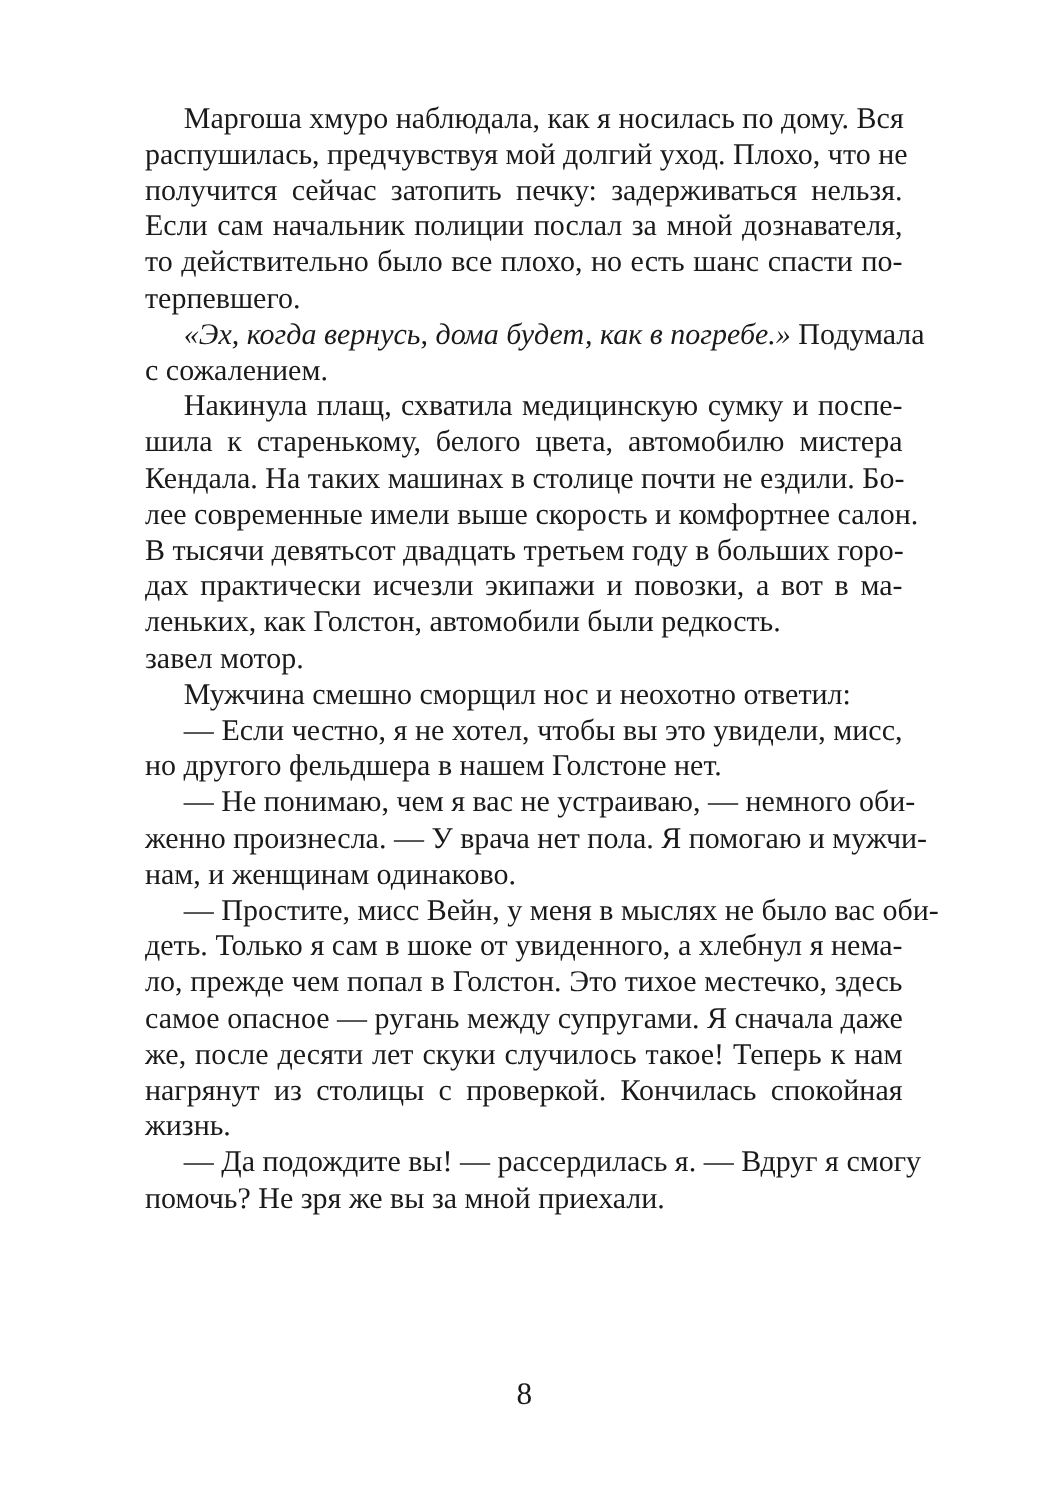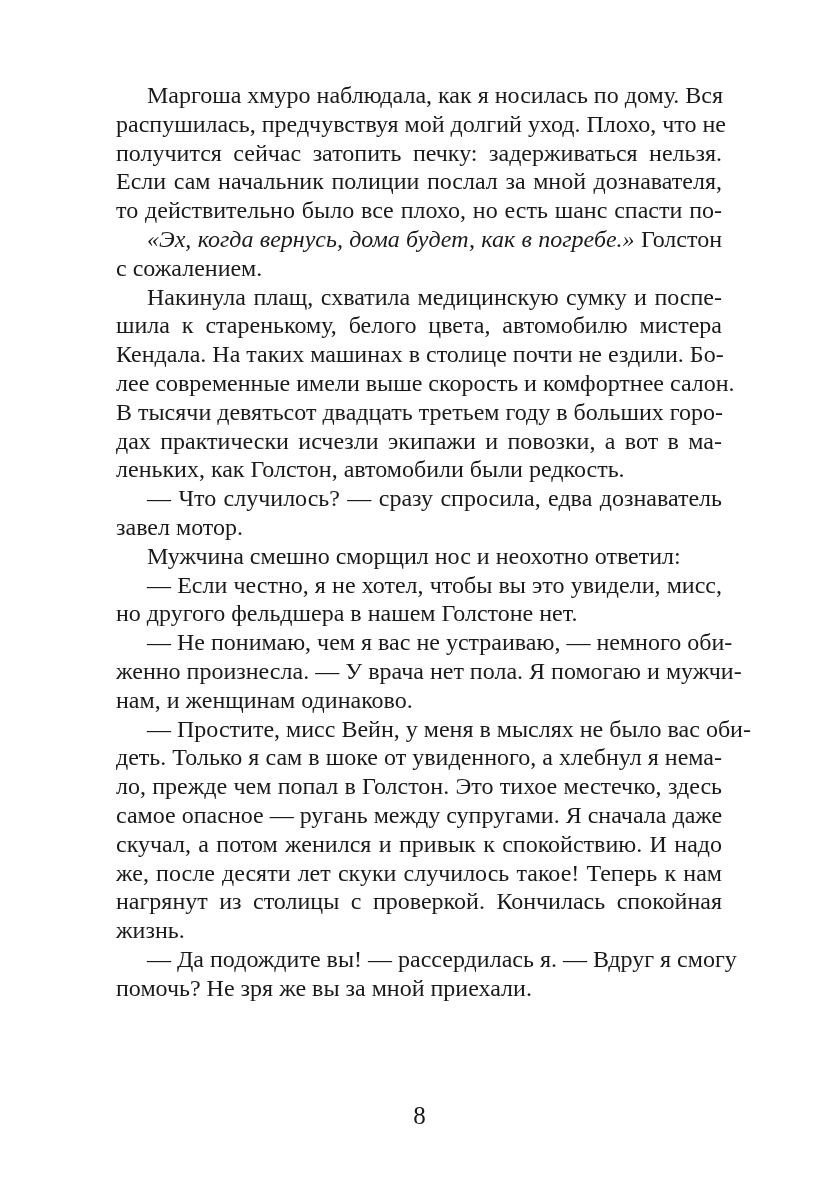--- a/index.html
+++ b/index.html
@@ -37,6 +37,7 @@
     <span class="line">получится сейчас затопить печку: задерживаться нельзя.</span>
     <span class="line">Если сам начальник полиции послал за мной дознавателя,</span>
     <span class="line">то действительно было все плохо, но есть шанс спасти по-</span>
+    <span class="line last">терпевшего.</span>
     <span class="line indent"><span class="it">«Эх, когда вернусь, дома будет, как в погребе.»</span><span> Голстон</span></span>
     <span class="line last">с сожалением.</span>
     <span class="line indent">Накинула плащ, схватила медицинскую сумку и поспе-</span>

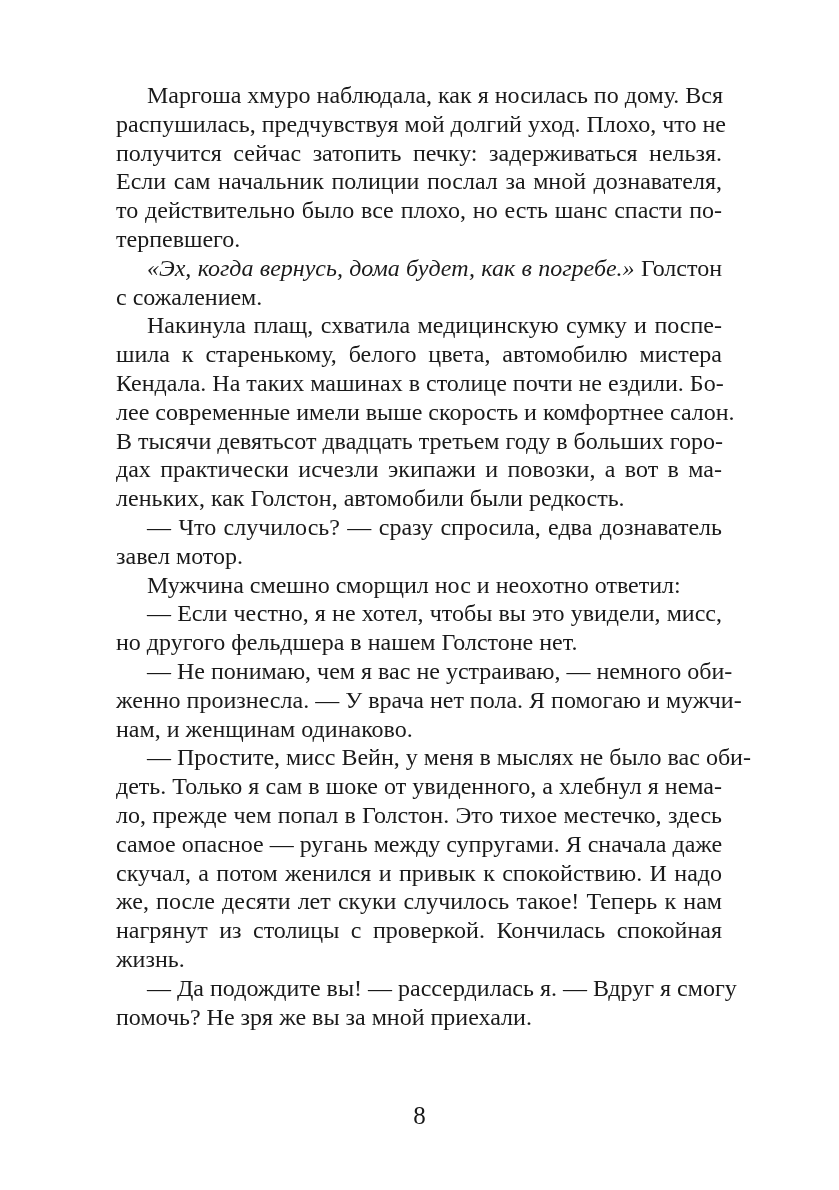--- a/index.html
+++ b/index.html
@@ -38,7 +38,7 @@
     <span class="line">Если сам начальник полиции послал за мной дознавателя,</span>
     <span class="line">то действительно было все плохо, но есть шанс спасти по-</span>
     <span class="line last">терпевшего.</span>
-    <span class="line indent"><span class="it">«Эх, когда вернусь, дома будет, как в погребе.»</span><span> Голстон</span></span>
+    <span class="line indent"><span class="it">«Эх, когда вернусь, дома будет, как в погребе.»</span><span> Подумала</span></span>
     <span class="line last">с сожалением.</span>
     <span class="line indent">Накинула плащ, схватила медицинскую сумку и поспе-</span>
     <span class="line">шила к старенькому, белого цвета, автомобилю мистера</span>

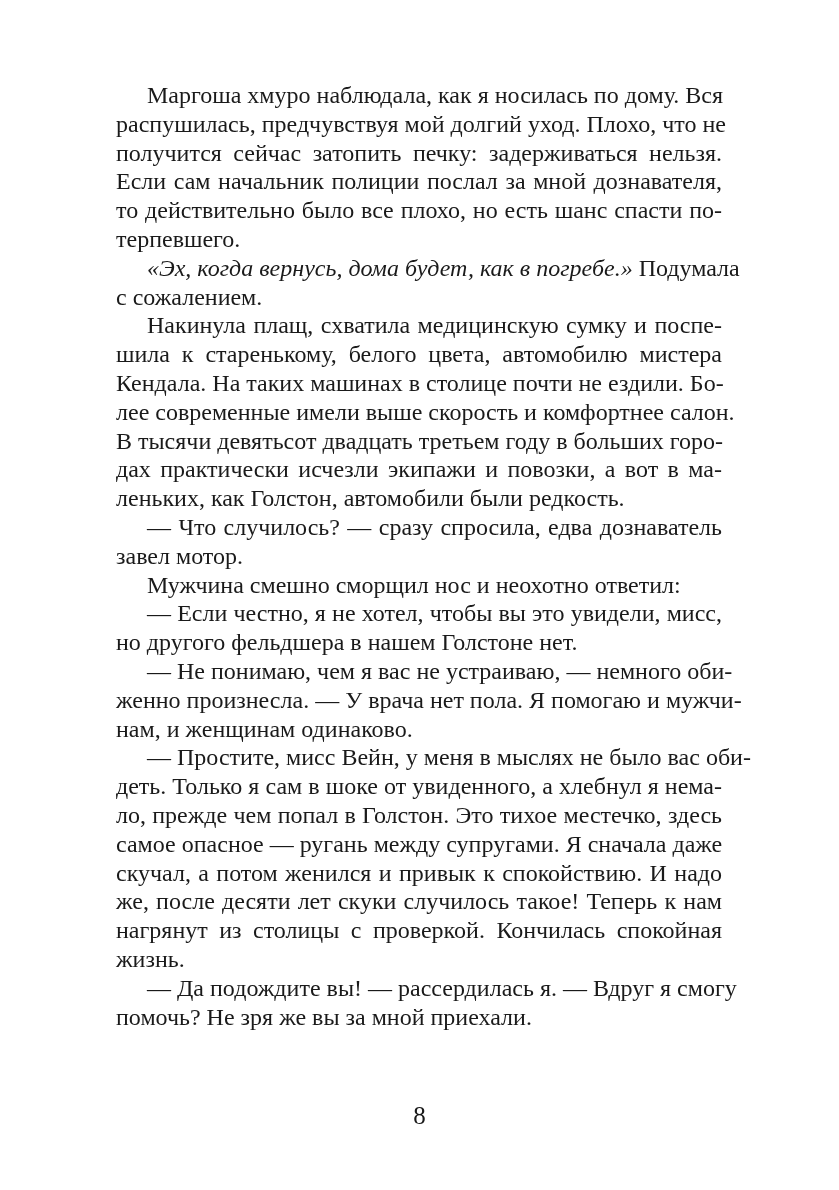--- a/index.html
+++ b/index.html
@@ -47,7 +47,6 @@
     <span class="line">В тысячи девятьсот двадцать третьем году в больших горо-</span>
     <span class="line">дах практически исчезли экипажи и повозки, а вот в ма-</span>
     <span class="line last">леньких, как Голстон, автомобили были редкость.</span>
-    <span class="line indent">— Что случилось? — сразу спросила, едва дознаватель</span>
     <span class="line last">завел мотор.</span>
     <span class="line indent last">Мужчина смешно сморщил нос и неохотно ответил:</span>
     <span class="line indent">— Если честно, я не хотел, чтобы вы это увидели, мисс,</span>

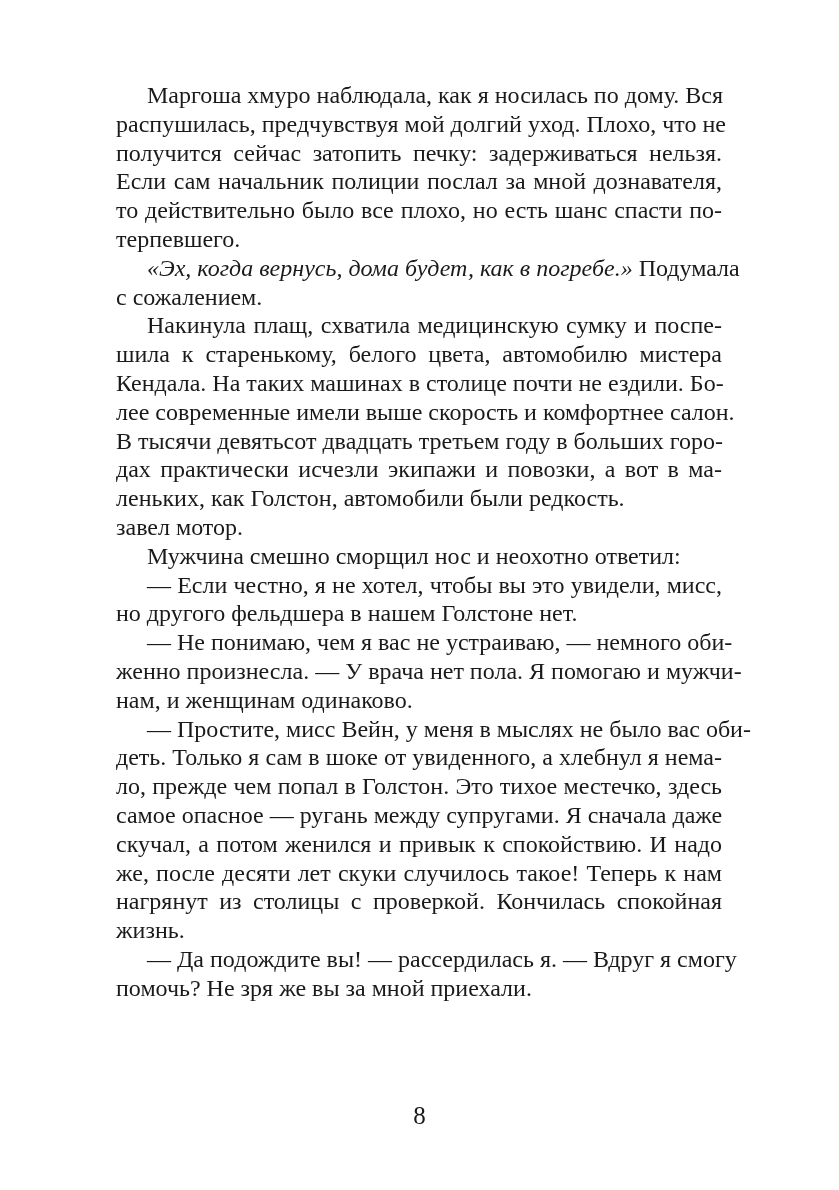--- a/index.html
+++ b/index.html
@@ -58,7 +58,6 @@
     <span class="line">деть. Только я сам в шоке от увиденного, а хлебнул я нема-</span>
     <span class="line">ло, прежде чем попал в Голстон. Это тихое местечко, здесь</span>
     <span class="line">самое опасное — ругань между супругами. Я сначала даже</span>
-    <span class="line">скучал, а потом женился и привык к спокойствию. И надо</span>
     <span class="line">же, после десяти лет скуки случилось такое! Теперь к нам</span>
     <span class="line">нагрянут из столицы с проверкой. Кончилась спокойная</span>
     <span class="line last">жизнь.</span>

